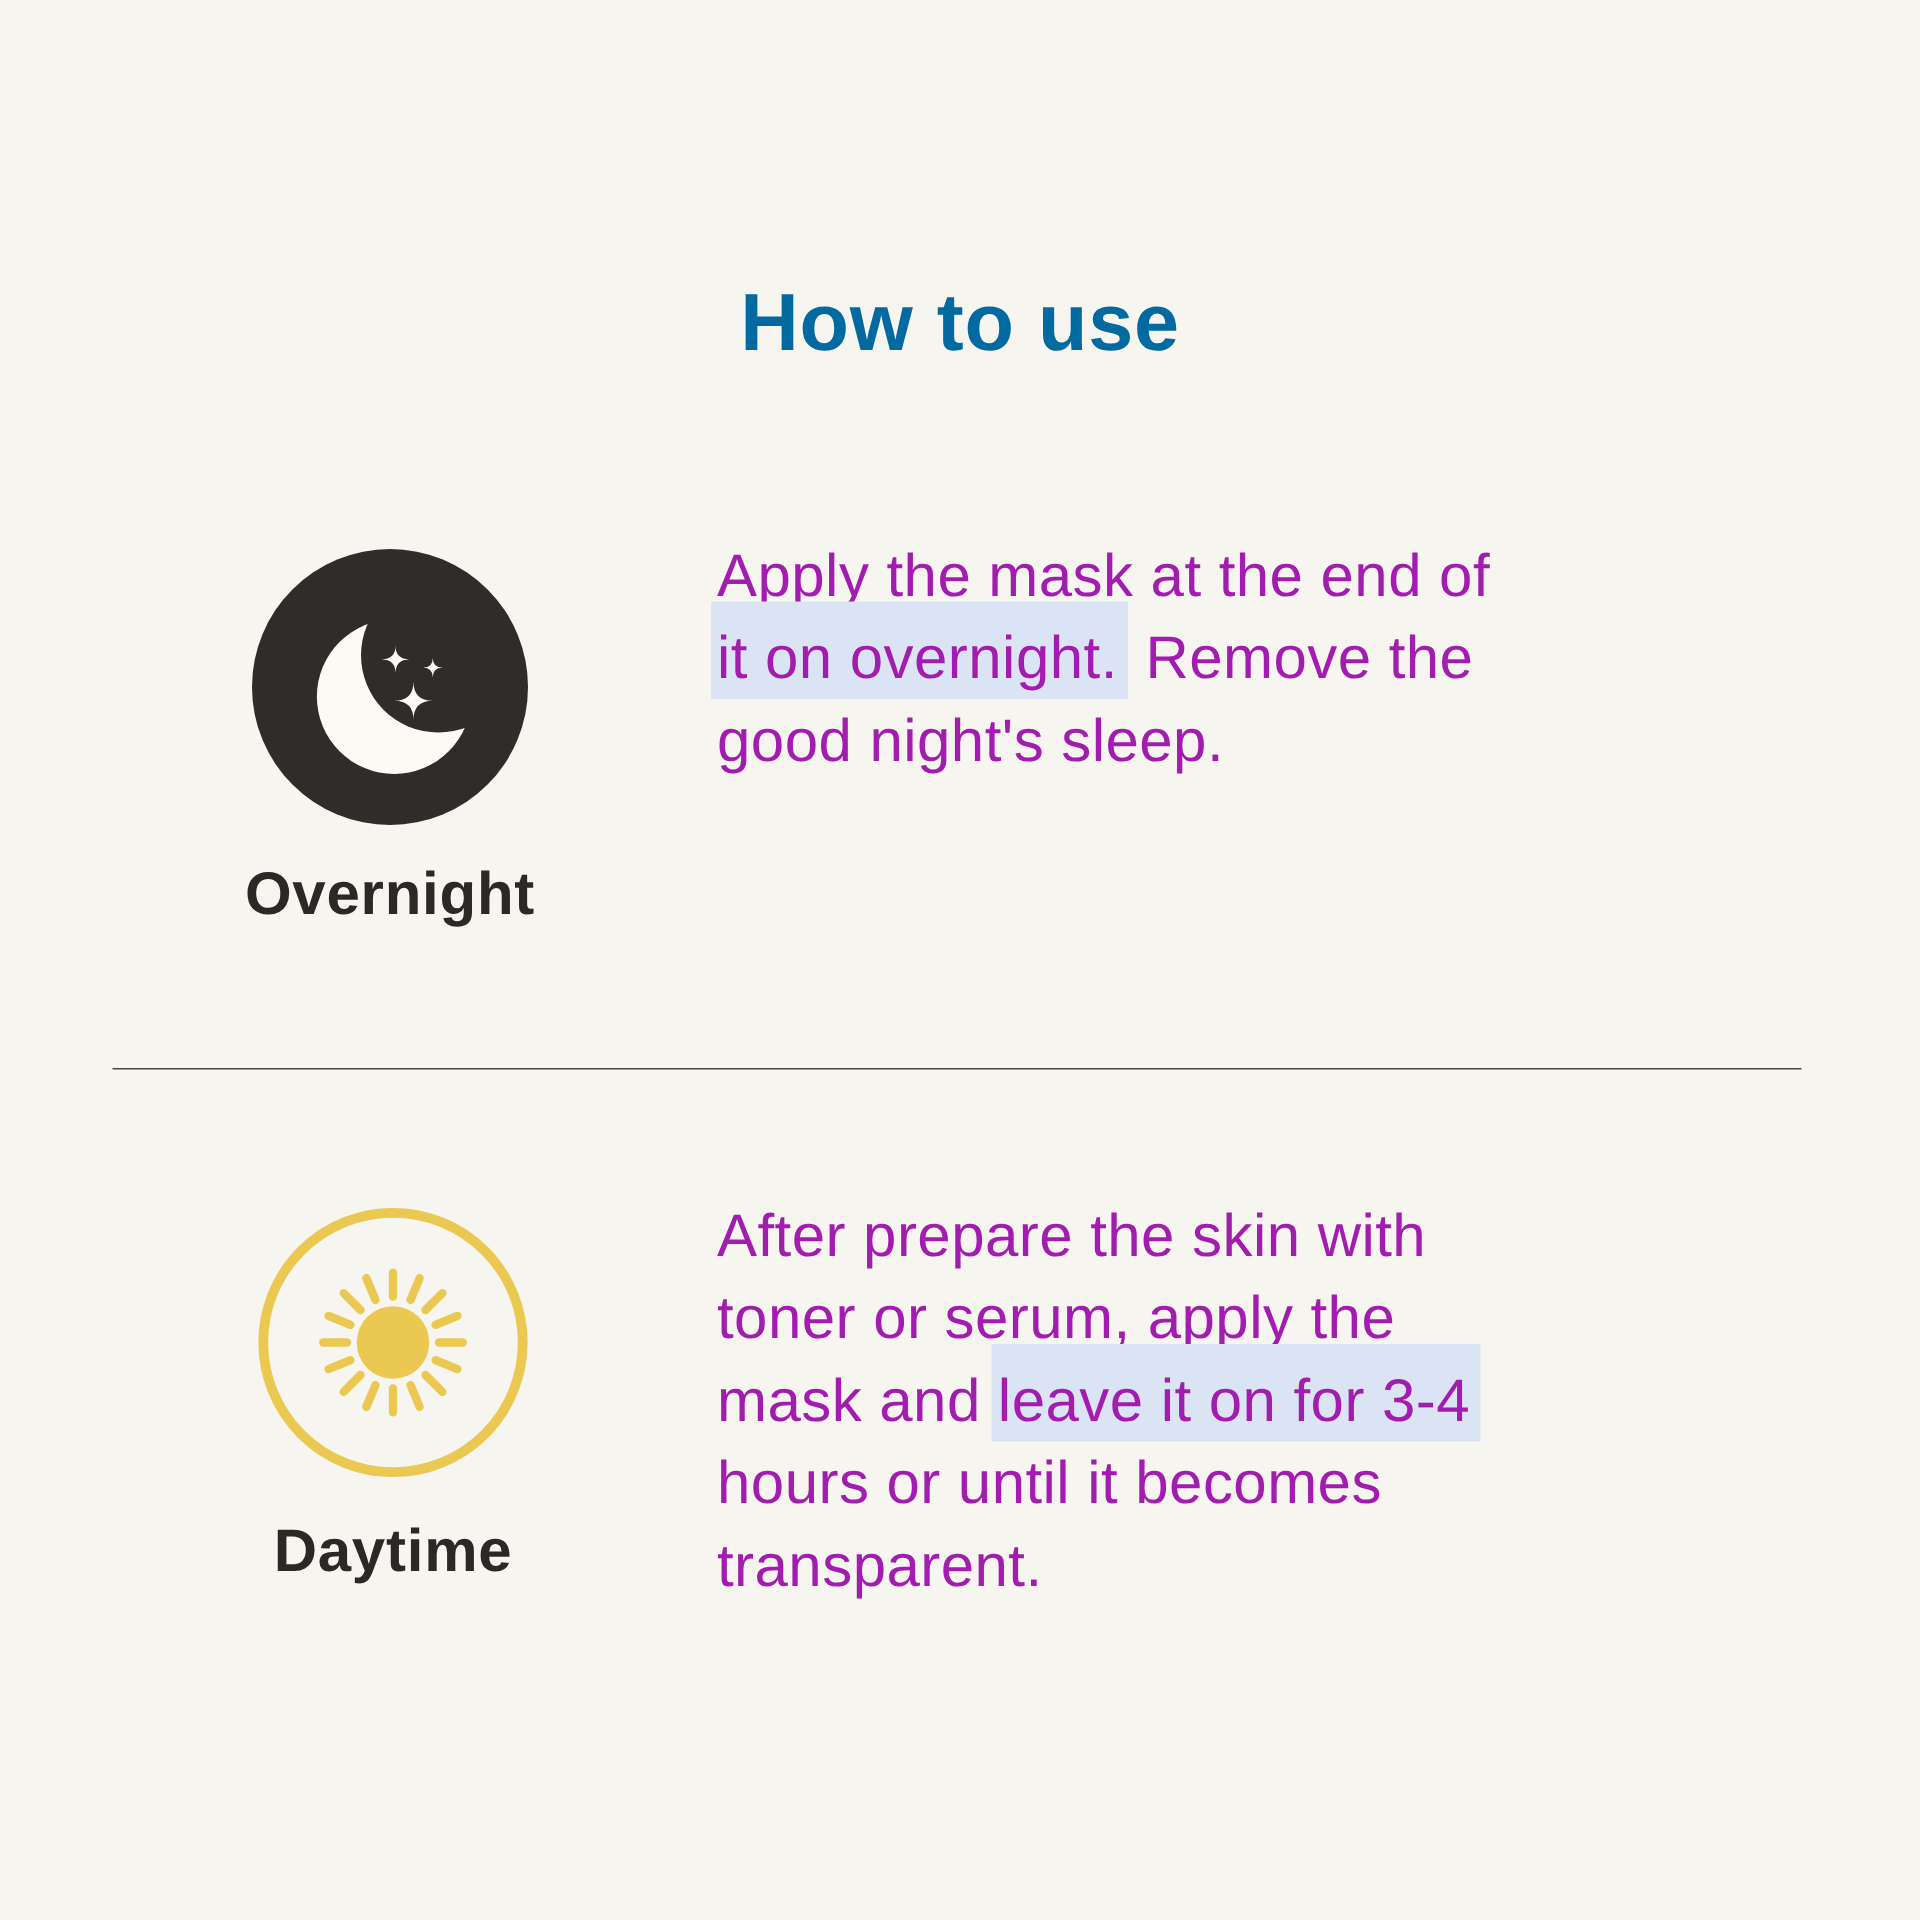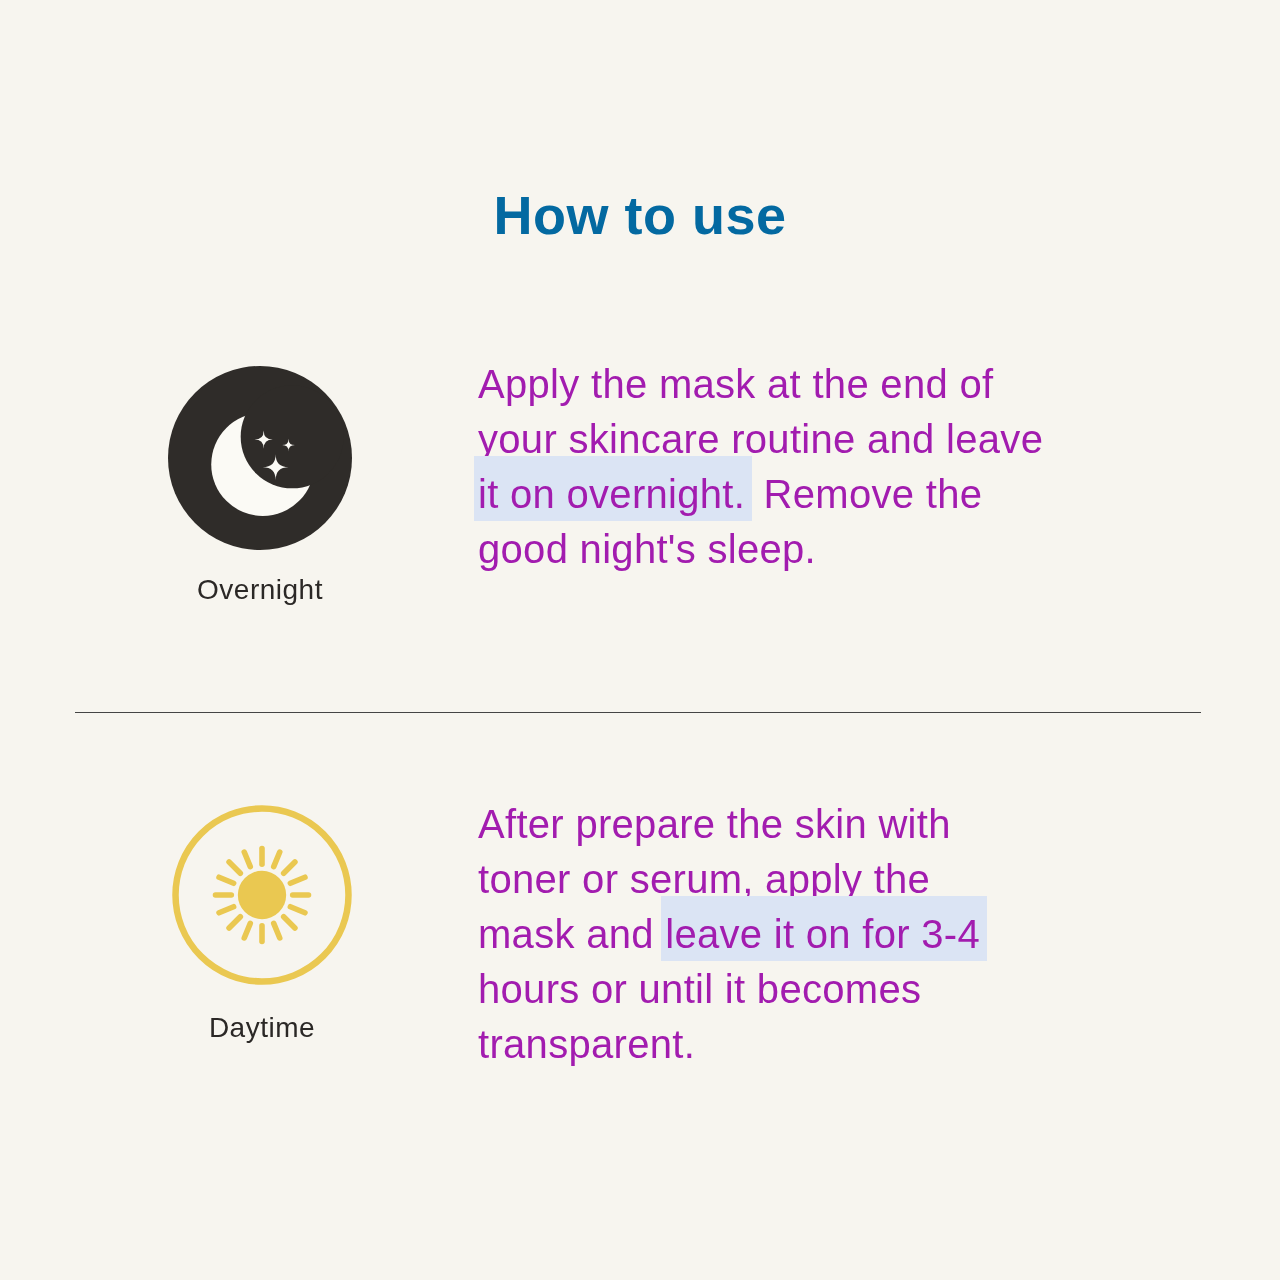--- a/index.html
+++ b/index.html
@@ -98,7 +98,6 @@
 
   <div class="text-col" id="overnight-text">
     <div class="line"><span>Apply the mask at the end of</span></div>
-    <div class="line"><span>your skincare routine and leave</span></div>
     <div class="line"><span class="hl">it on overnight.</span><span> Remove the</span></div>
     <div class="line"><span>good night's sleep.</span></div>
   </div>

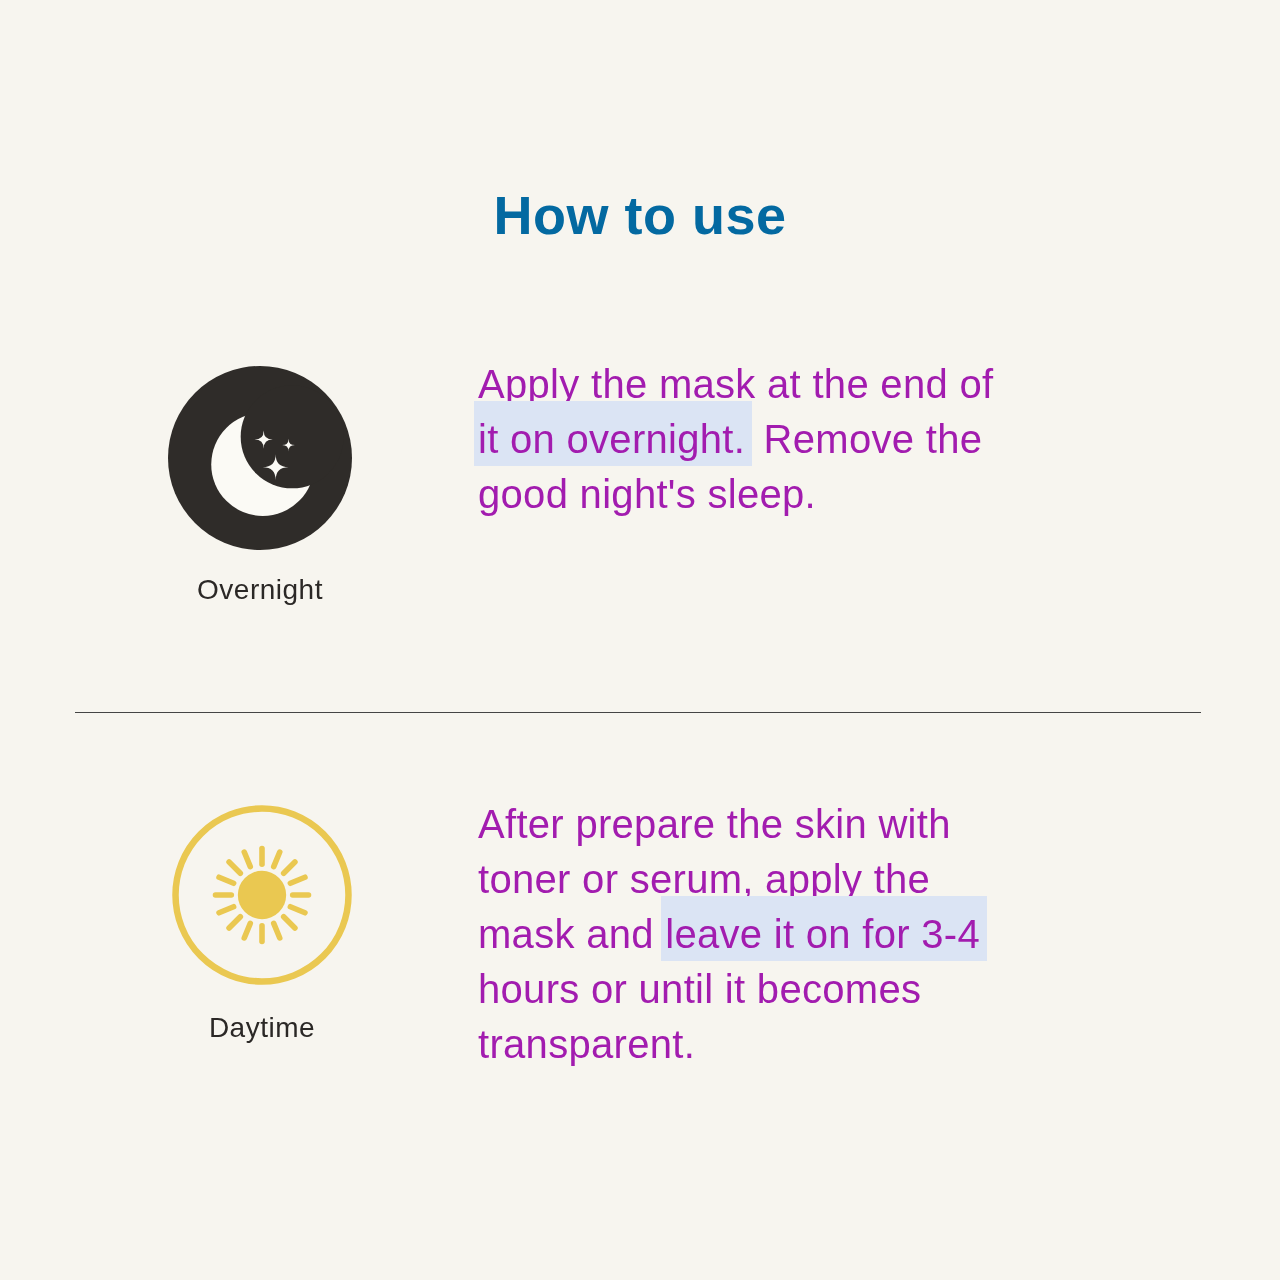--- a/index.html
+++ b/index.html
@@ -39,8 +39,8 @@
   #daytime-icon-col   { left: 160px; top: 802px; }
   .icon-label {
     margin-top: 24px;
-    font-size: 28px;
-    font-weight: normal;
+    font-size: 40px;
+    font-weight: bold;
     letter-spacing: 0.5px;
     color: #2b2826;
     white-space: pre;

